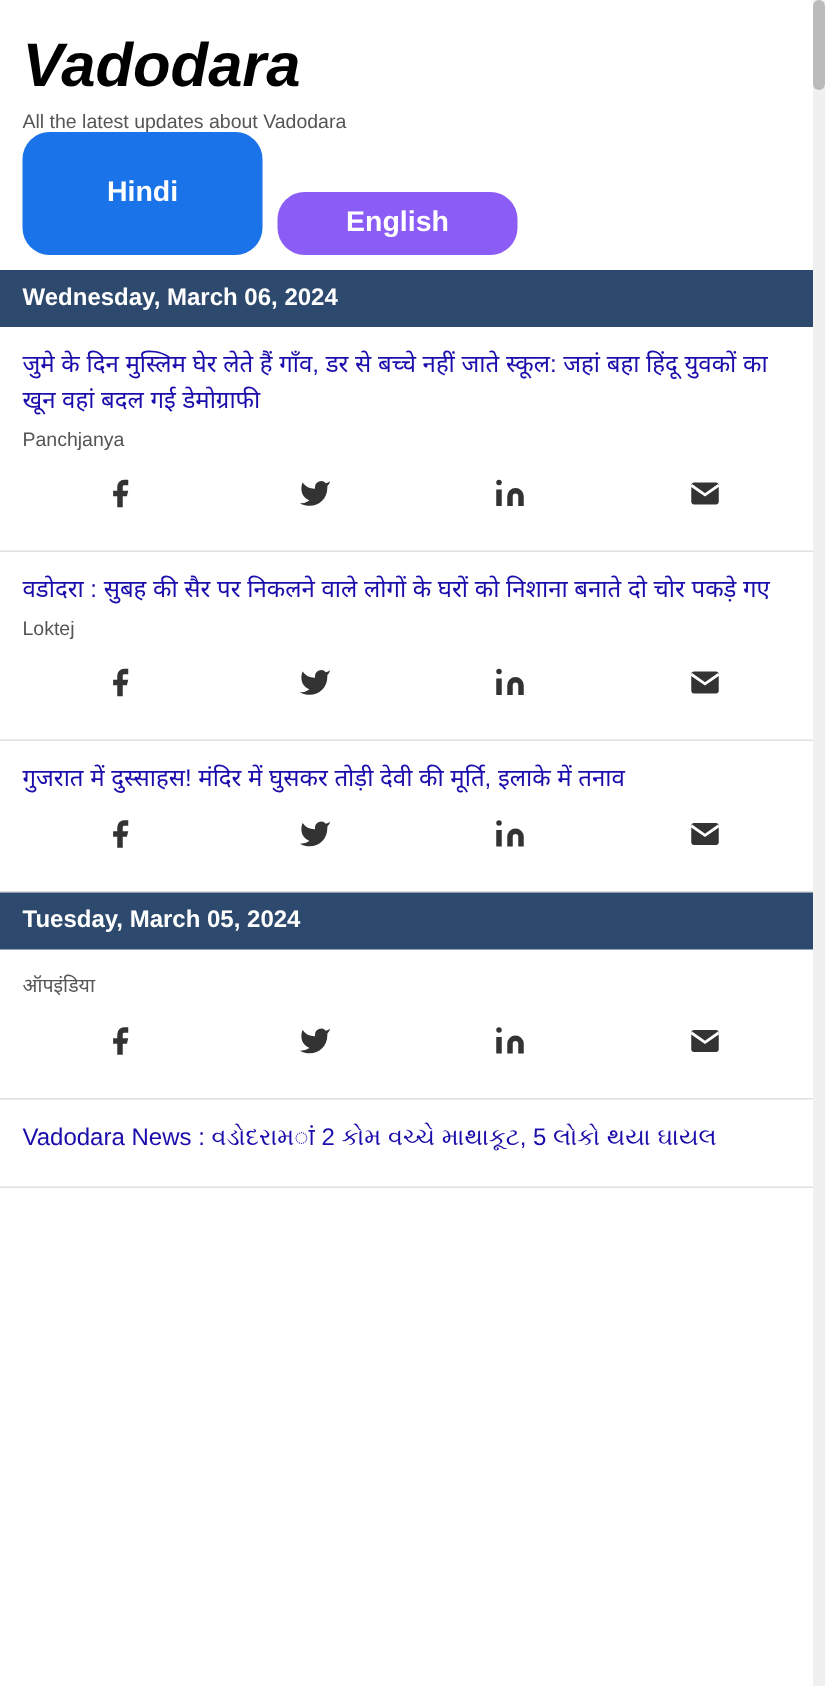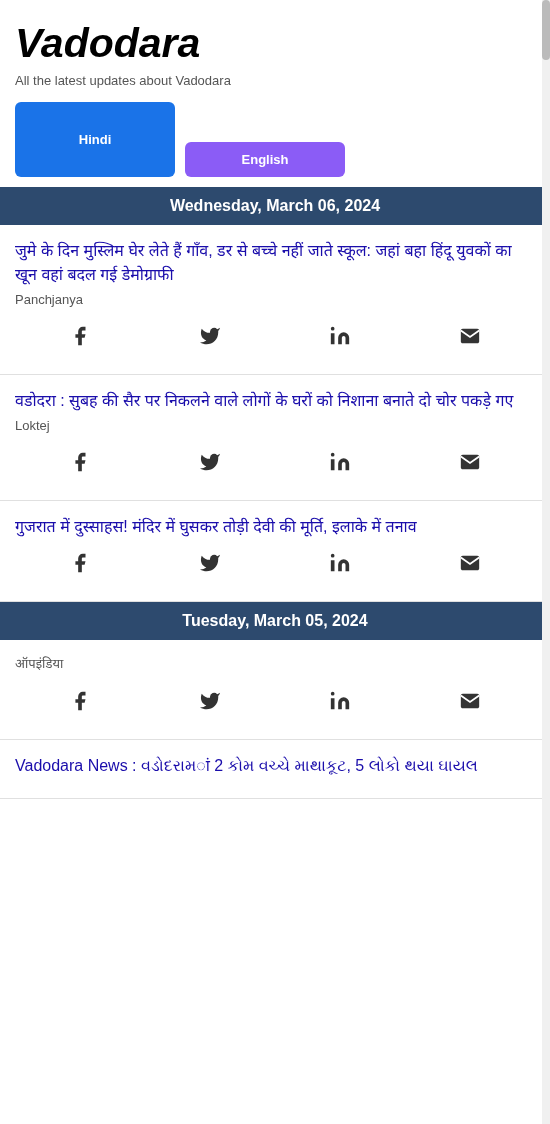--- a/index.html
+++ b/index.html
@@ -30,7 +30,6 @@
     .header-subtitle {
       font-size: 13px;
       color: #555;
-      margin-bottom: 14px;
     }
 
     .lang-buttons {

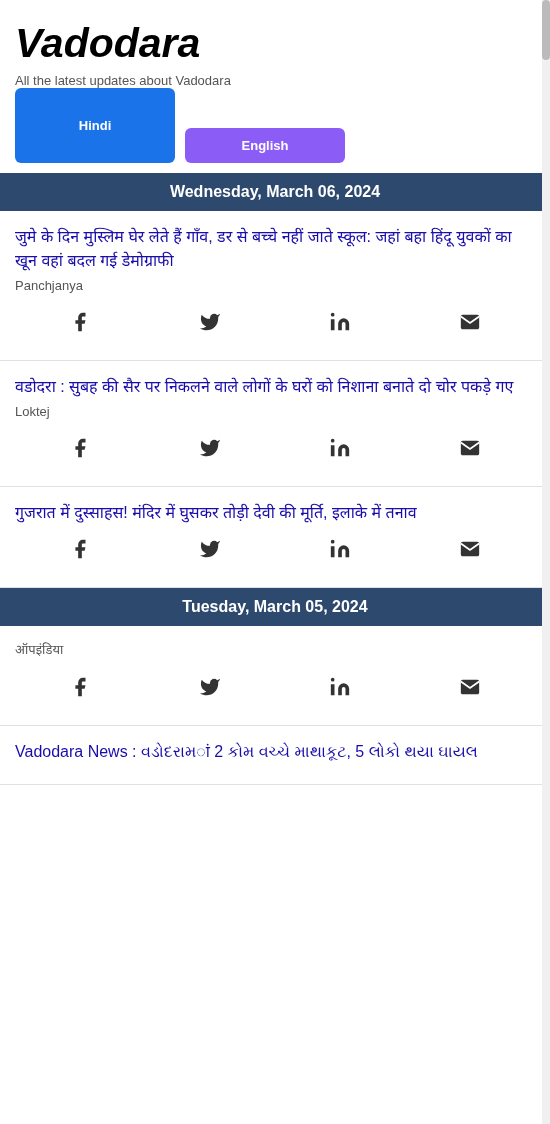--- a/index.html
+++ b/index.html
@@ -41,8 +41,8 @@
       padding: 10px 0;
       width: 160px;
       border: none;
-      border-radius: 6px;
-      font-size: 13px;
+      border-radius: 18px;
+      font-size: 19px;
       font-weight: bold;
       cursor: pointer;
       color: #fff;

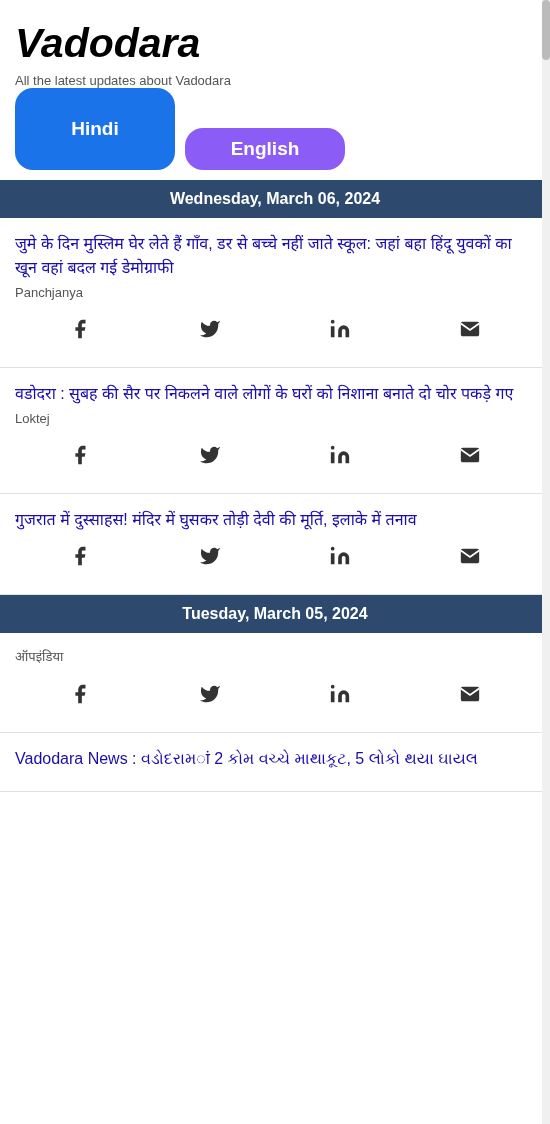--- a/index.html
+++ b/index.html
@@ -62,7 +62,6 @@
       font-weight: bold;
       padding: 10px 15px;
       margin: 0;
-      text-align: center;
     }
 
     .news-item {

